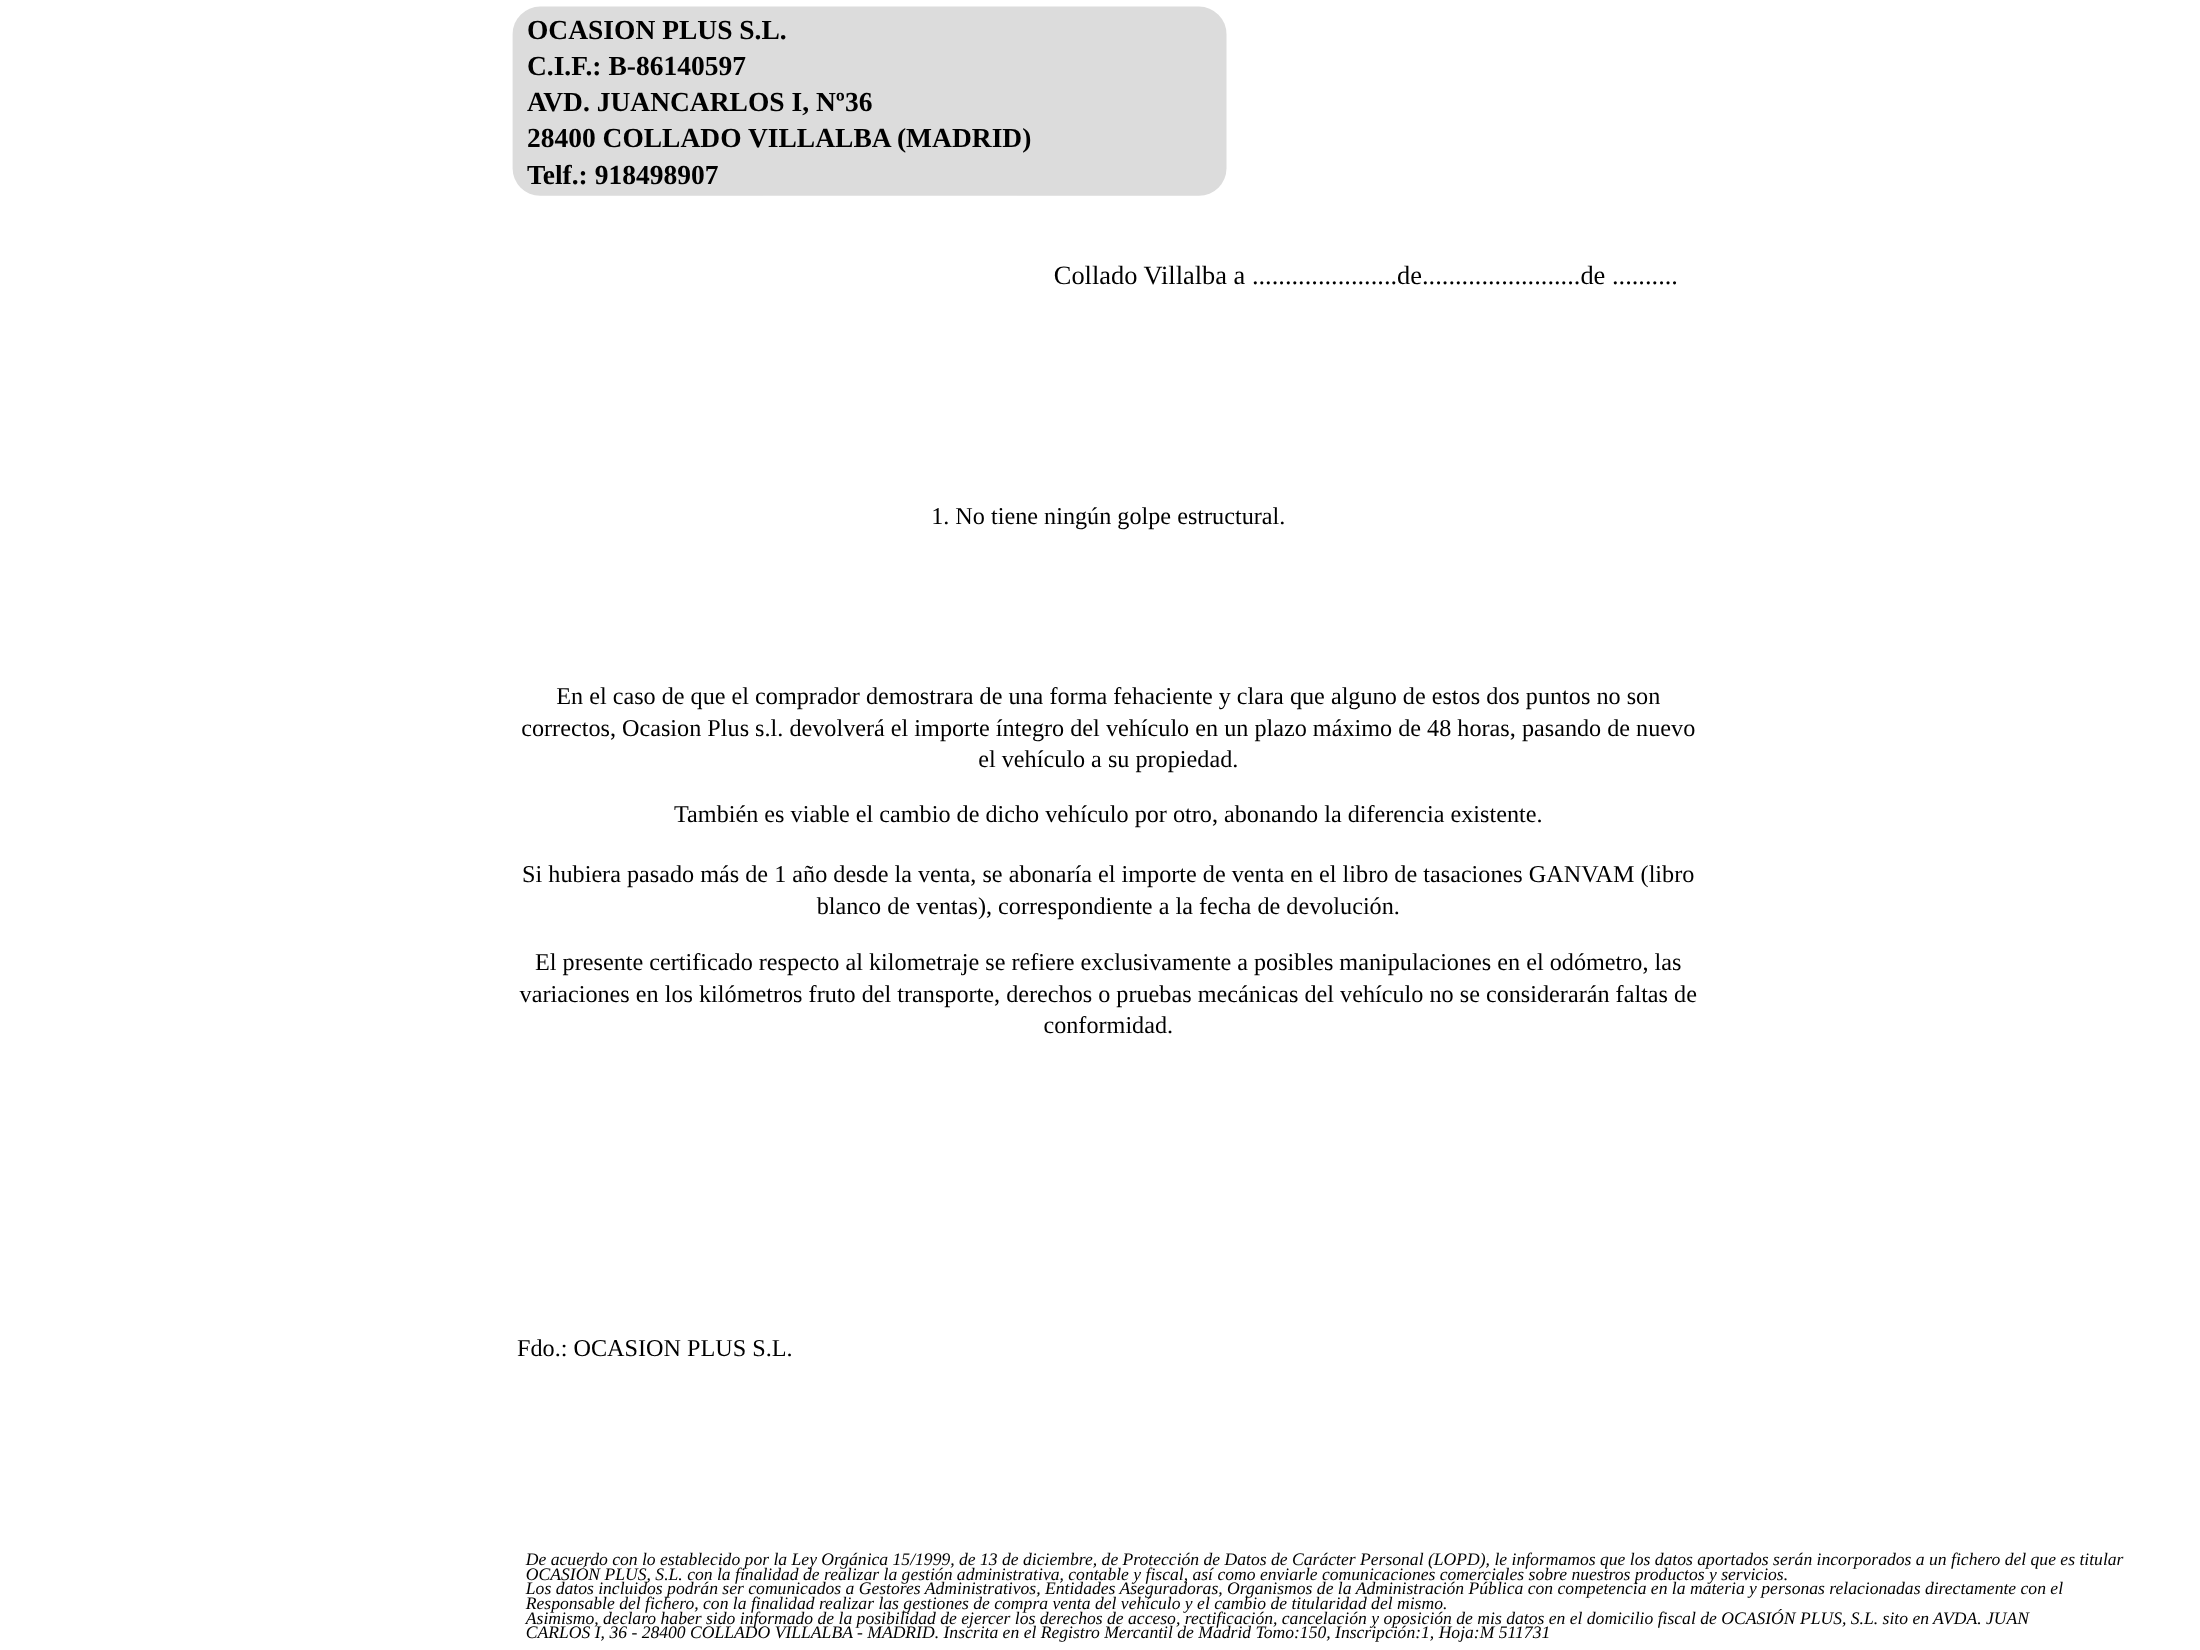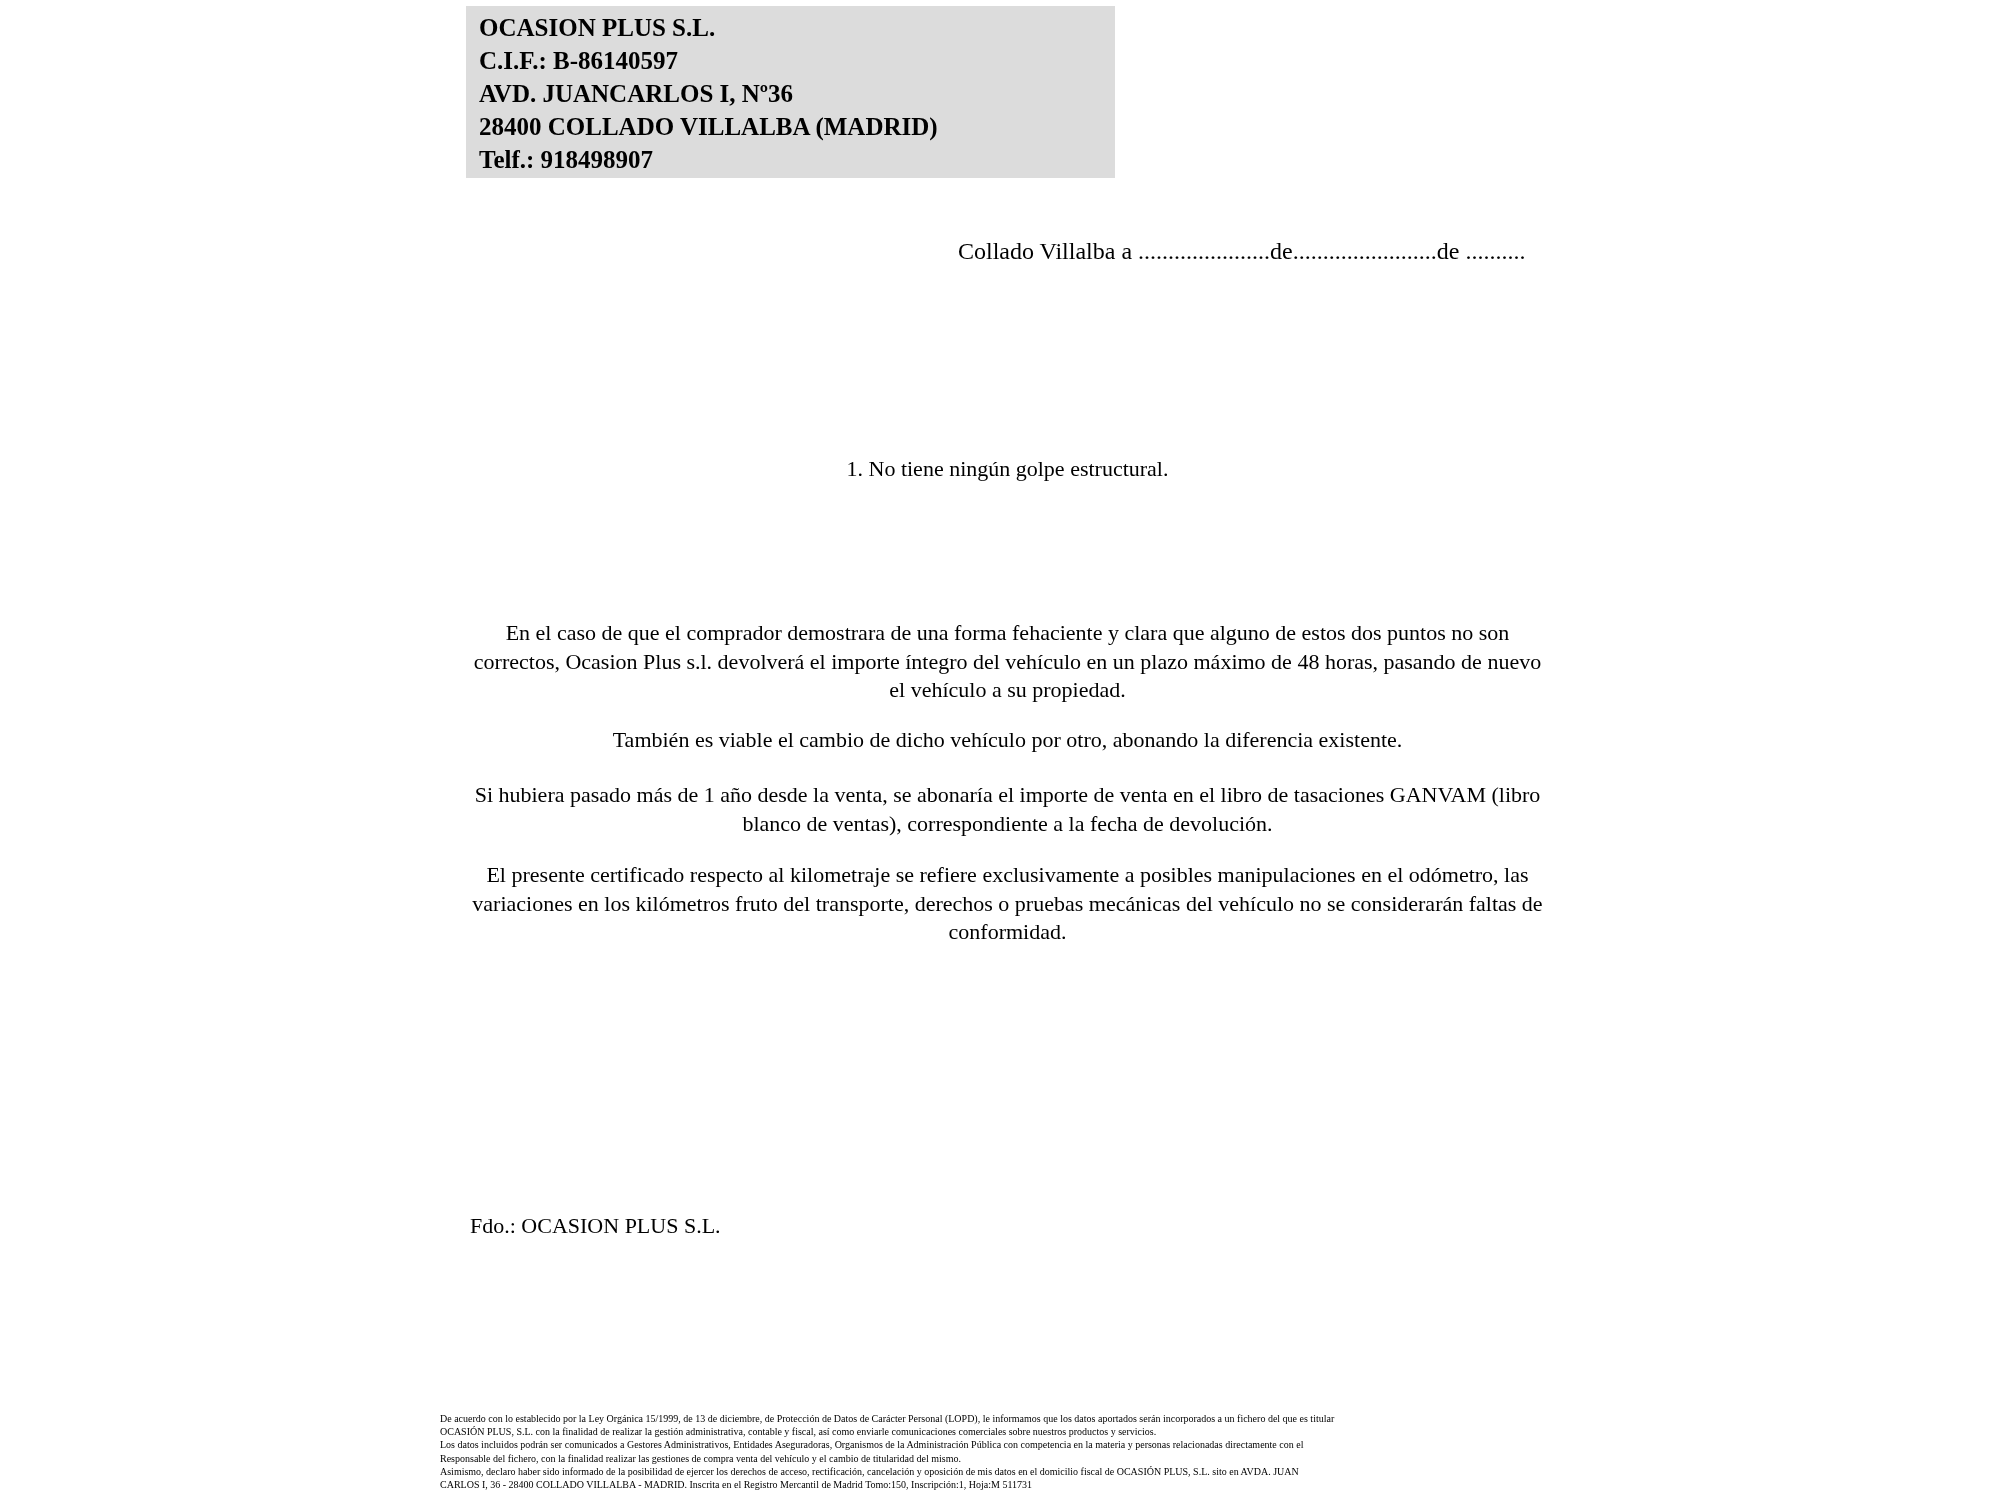--- a/index.html
+++ b/index.html
@@ -2,7 +2,7 @@
 <html><head>
 <meta charset="utf-8">
 <style>
-  * { margin: 0; padding: 0; box-sizing: border-box; }
+  * { margin: 0; padding: 0; box-sizing: border-box; border-radius: 25px; }
   html, body { background: #ffffff; }
   .page {
     position: relative;

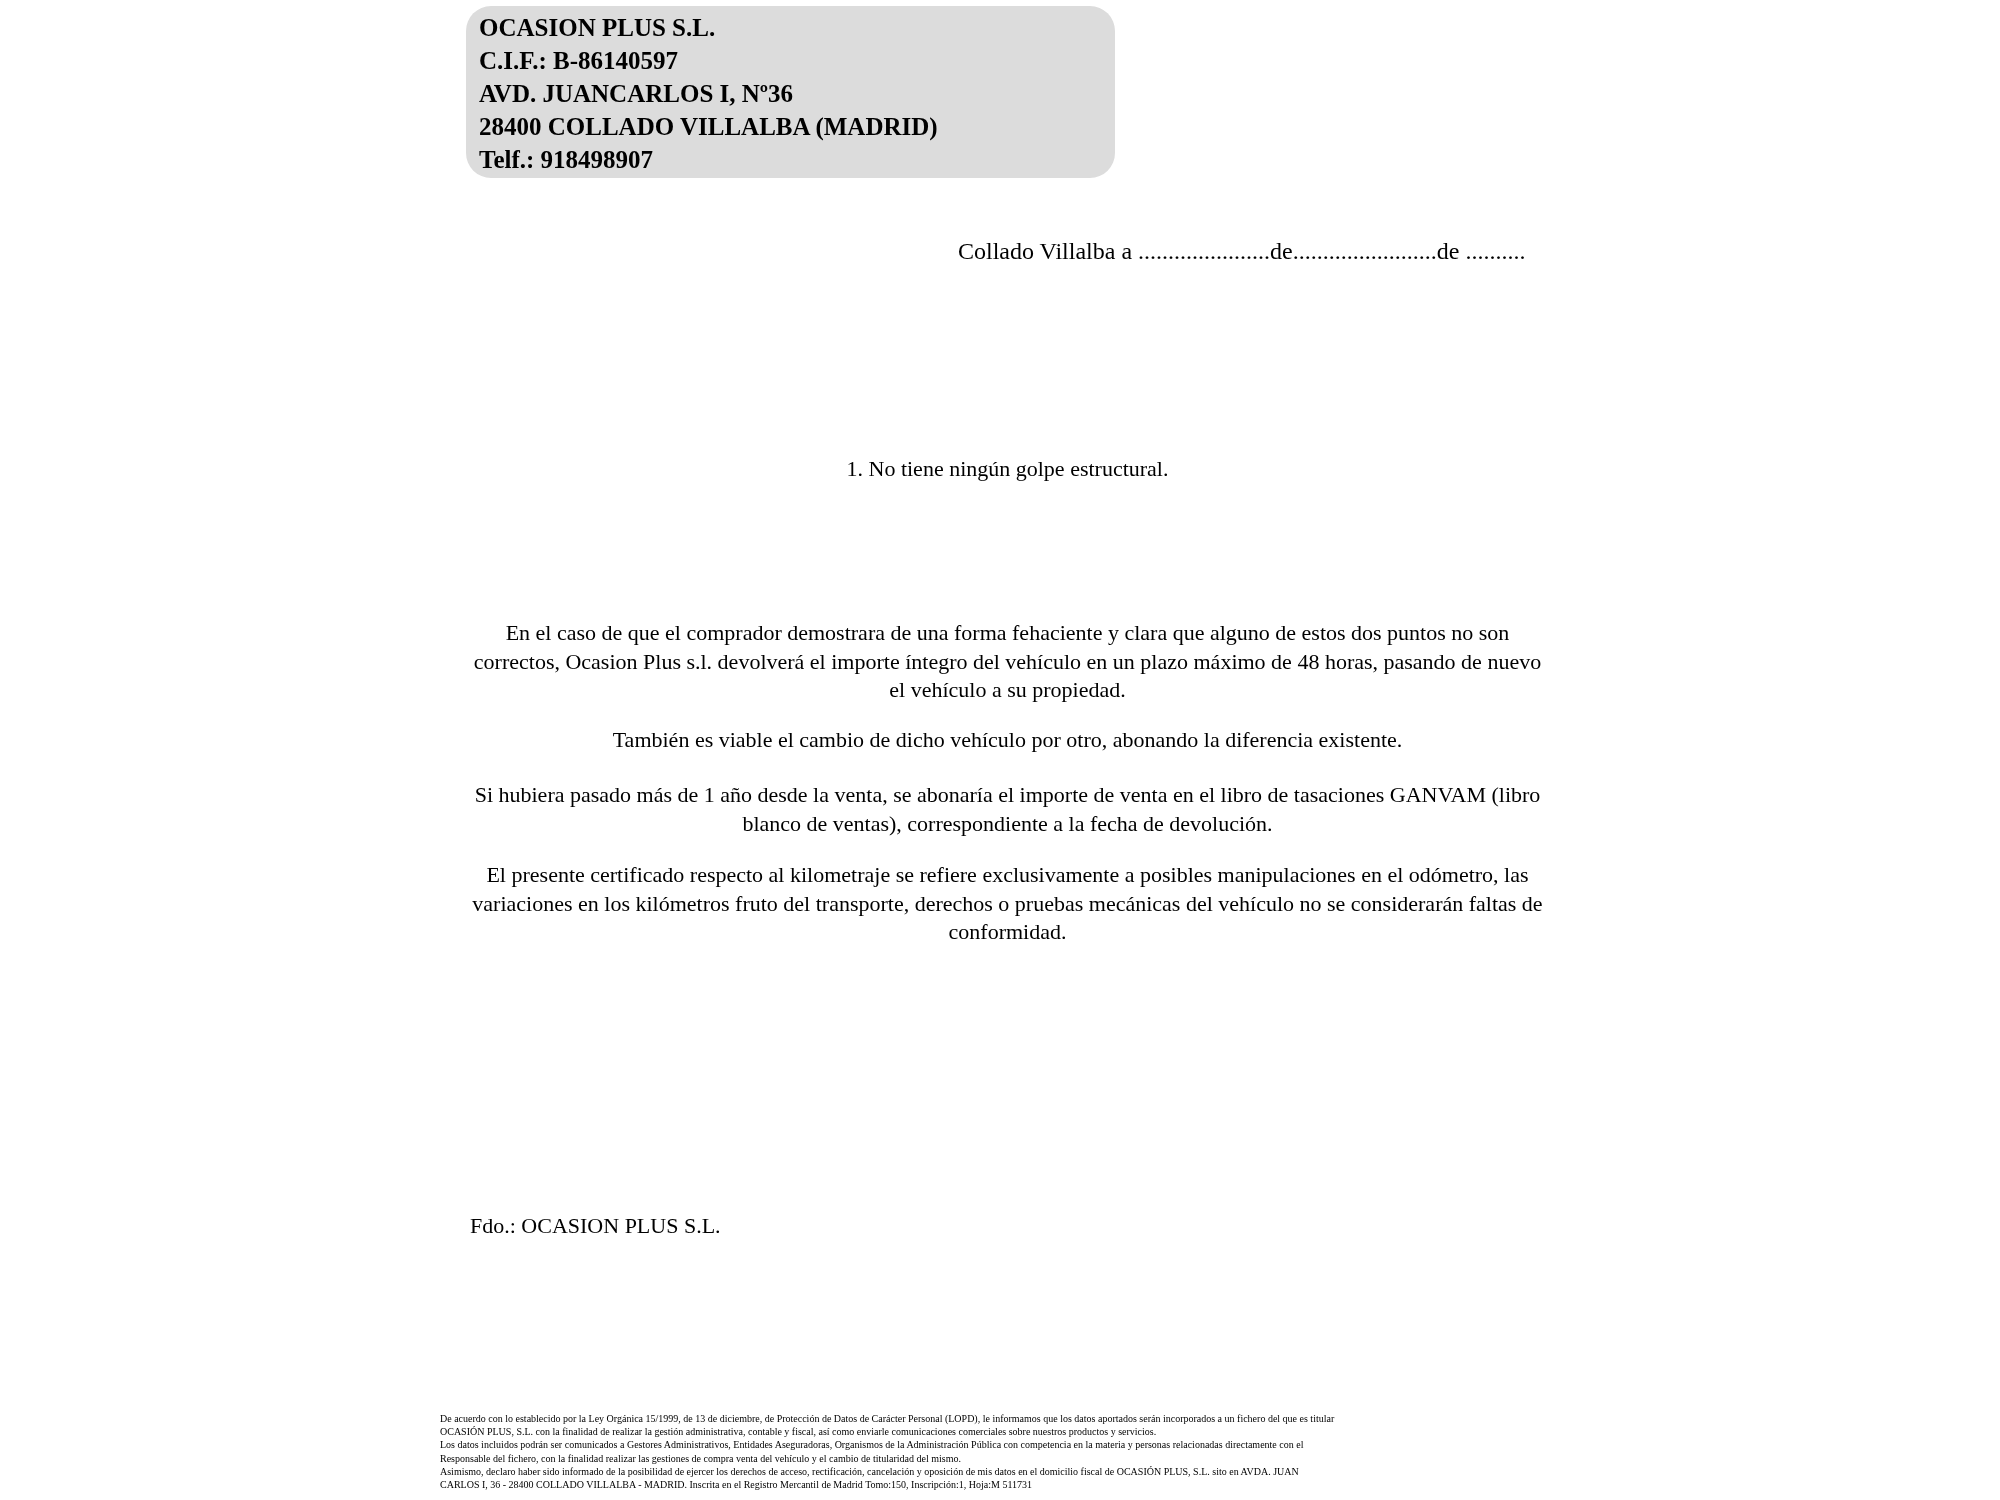--- a/index.html
+++ b/index.html
@@ -74,10 +74,11 @@
   }
   .legal-footer {
     position: absolute;
-    left: 440px;
+    left: 478px;
     top: 1412px;
-    font-size: 10px;
+    font-size: 16px;
     line-height: 13.2px;
+    font-style: italic;
   }
   .legal-footer .footer-line {
     white-space: nowrap;

